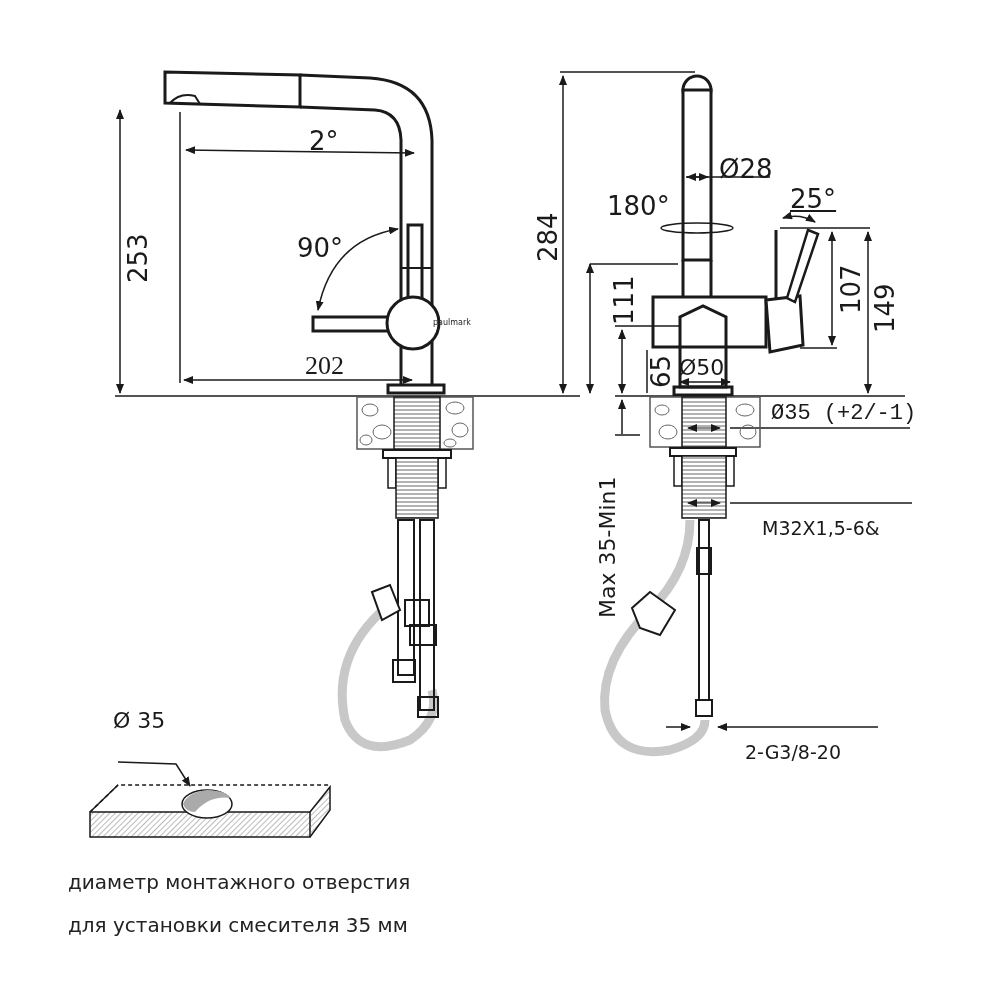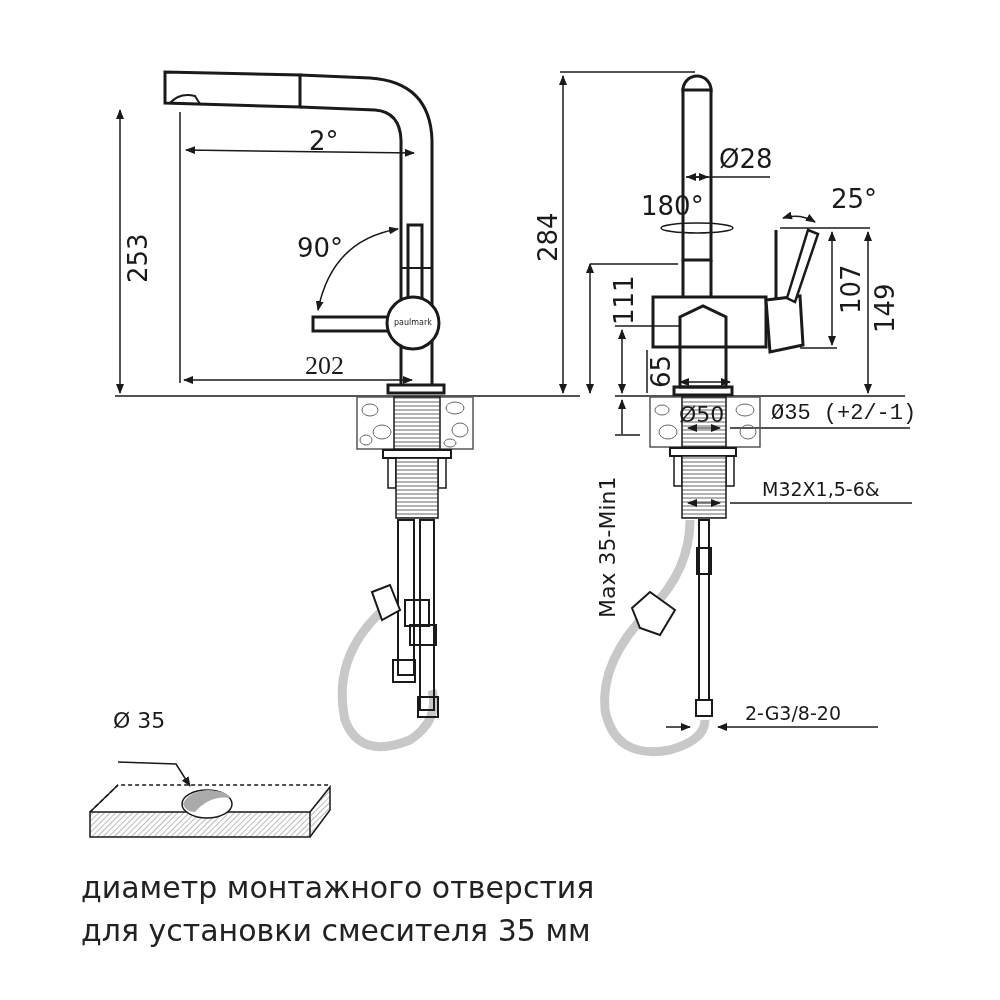--- a/index.html
+++ b/index.html
@@ -172,7 +172,7 @@
 <span class="lbl rot" style="left:125px;top:283px;">253</span>
 
 <span class="lbl rot" style="left:535px;top:262px;">284</span>
-<span class="lbl" style="left:719px;top:146px;text-align:center;">Ø28</span>
+<span class="lbl" style="left:719px;top:156px;text-align:center;">Ø28</span>
 <span class="lbl" style="left:607px;top:193px;margin-left:34px;">180°</span>
 <span class="lbl" style="left:831px;top:186px;">25°</span>
 <span class="lbl rot" style="left:611px;top:325px;">111</span>

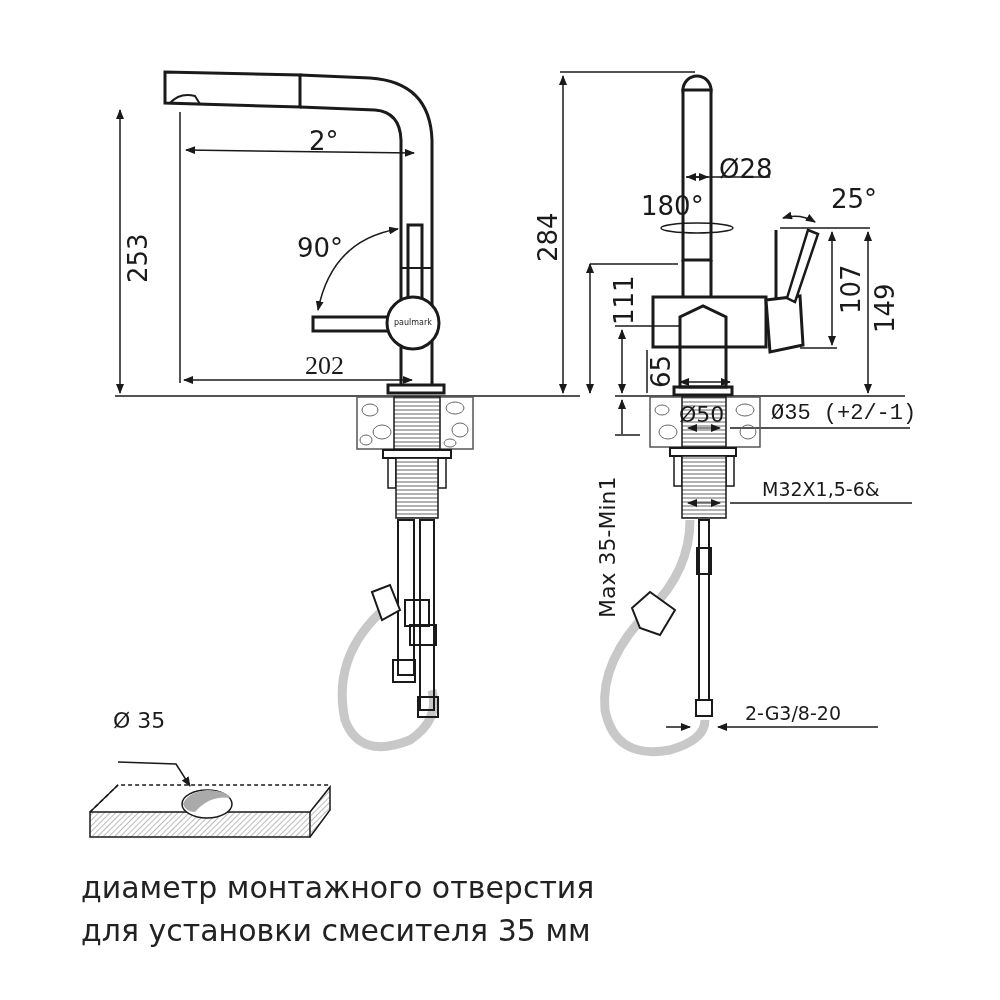--- a/index.html
+++ b/index.html
@@ -173,7 +173,7 @@
 
 <span class="lbl rot" style="left:535px;top:262px;">284</span>
 <span class="lbl" style="left:719px;top:156px;text-align:center;">Ø28</span>
-<span class="lbl" style="left:607px;top:193px;margin-left:34px;">180°</span>
+<span class="lbl" style="left:607px;top:193px;">180°</span>
 <span class="lbl" style="left:831px;top:186px;">25°</span>
 <span class="lbl rot" style="left:611px;top:325px;">111</span>
 <span class="lbl rot" style="left:838px;top:314px;">107</span>

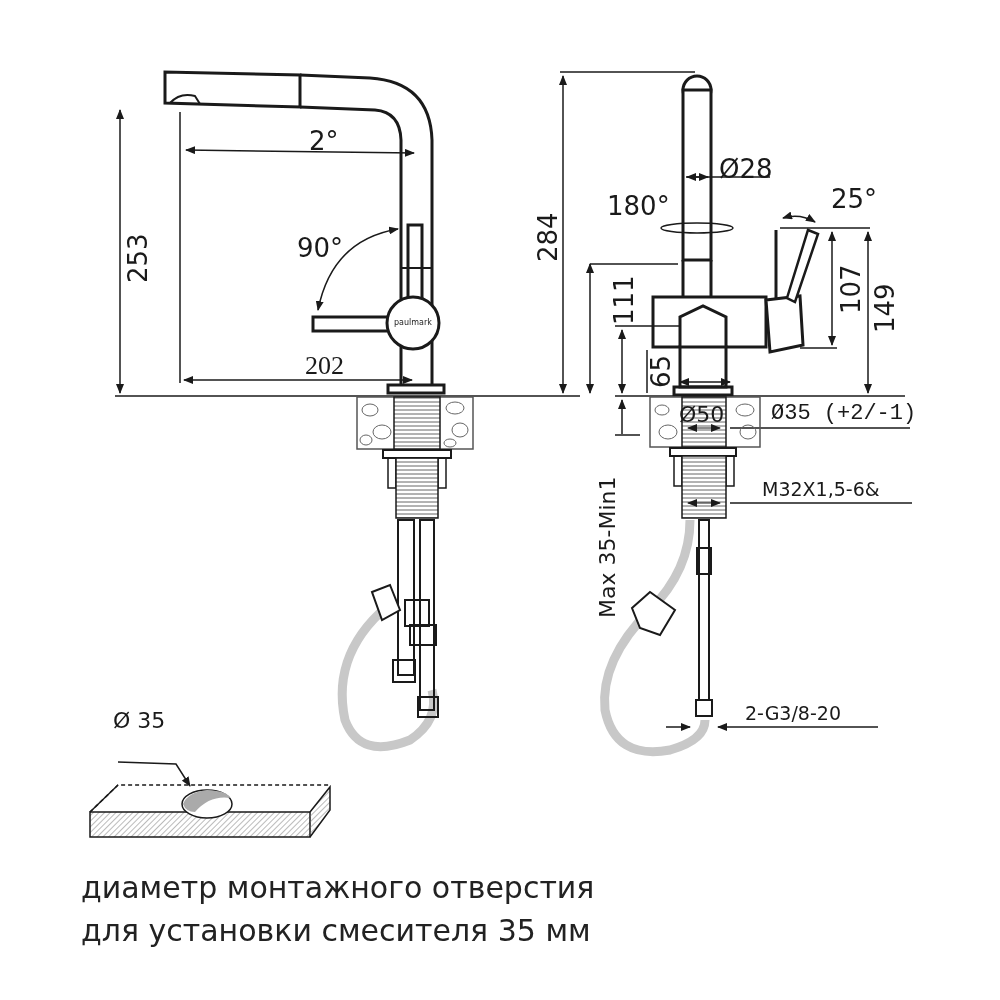--- a/index.html
+++ b/index.html
@@ -174,7 +174,7 @@
 <span class="lbl rot" style="left:535px;top:262px;">284</span>
 <span class="lbl" style="left:719px;top:156px;text-align:center;">Ø28</span>
 <span class="lbl" style="left:607px;top:193px;">180°</span>
-<span class="lbl" style="left:831px;top:186px;">25°</span>
+<span class="lbl" style="left:790px;top:186px;text-decoration:underline;">25°</span>
 <span class="lbl rot" style="left:611px;top:325px;">111</span>
 <span class="lbl rot" style="left:838px;top:314px;">107</span>
 <span class="lbl rot" style="left:872px;top:333px;">149</span>

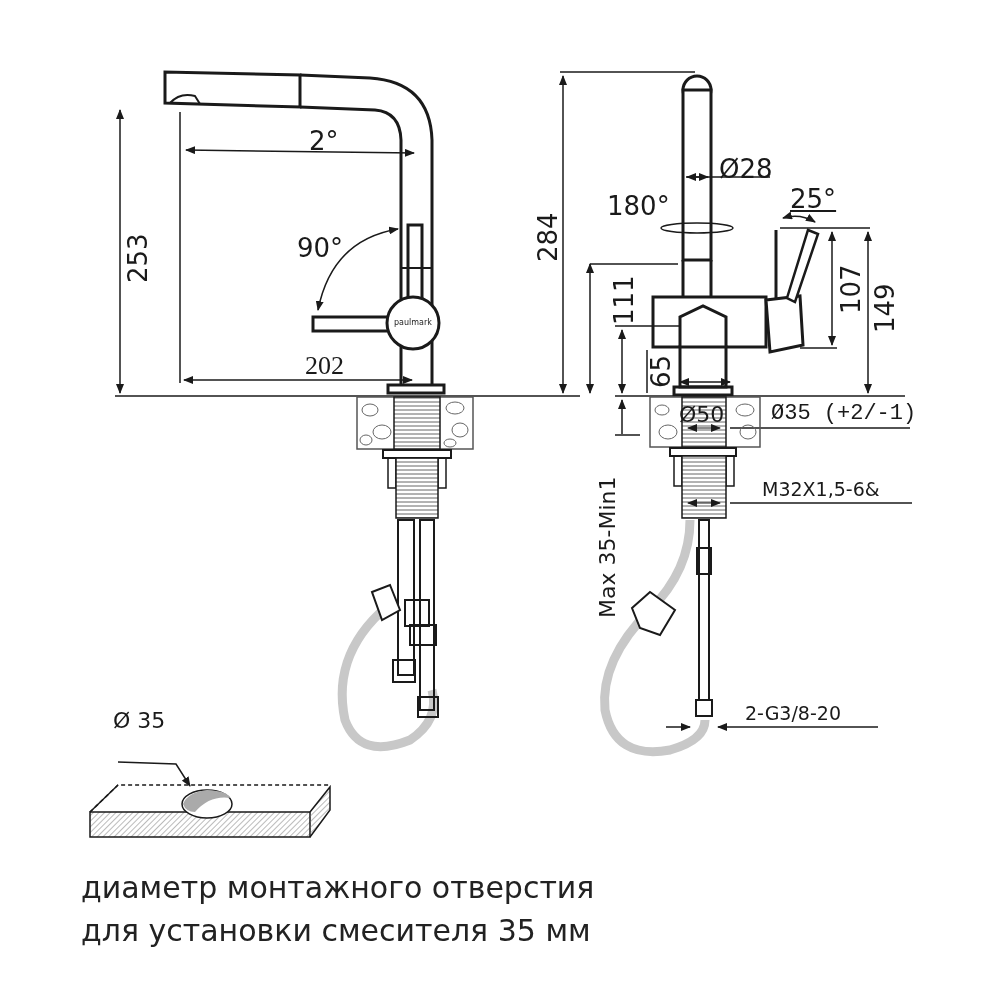--- a/index.html
+++ b/index.html
@@ -10,7 +10,7 @@
   .lbl.md{font-size:22px;}
   .rot{transform-origin:0 0;transform:rotate(-90deg);}
   .caption{position:absolute;left:81px;font-size:30px;font-family:"DejaVu Sans","Liberation Sans",sans-serif;color:#222;white-space:nowrap;}
-  .brand{position:absolute;font-size:8px;font-family:"DejaVu Sans",sans-serif;color:#222;}
+  .brand{position:absolute;font-size:8px;font-family:"DejaVu Sans",sans-serif;color:#222;margin-left:39px;}
 </style>
 </head>
 <body>

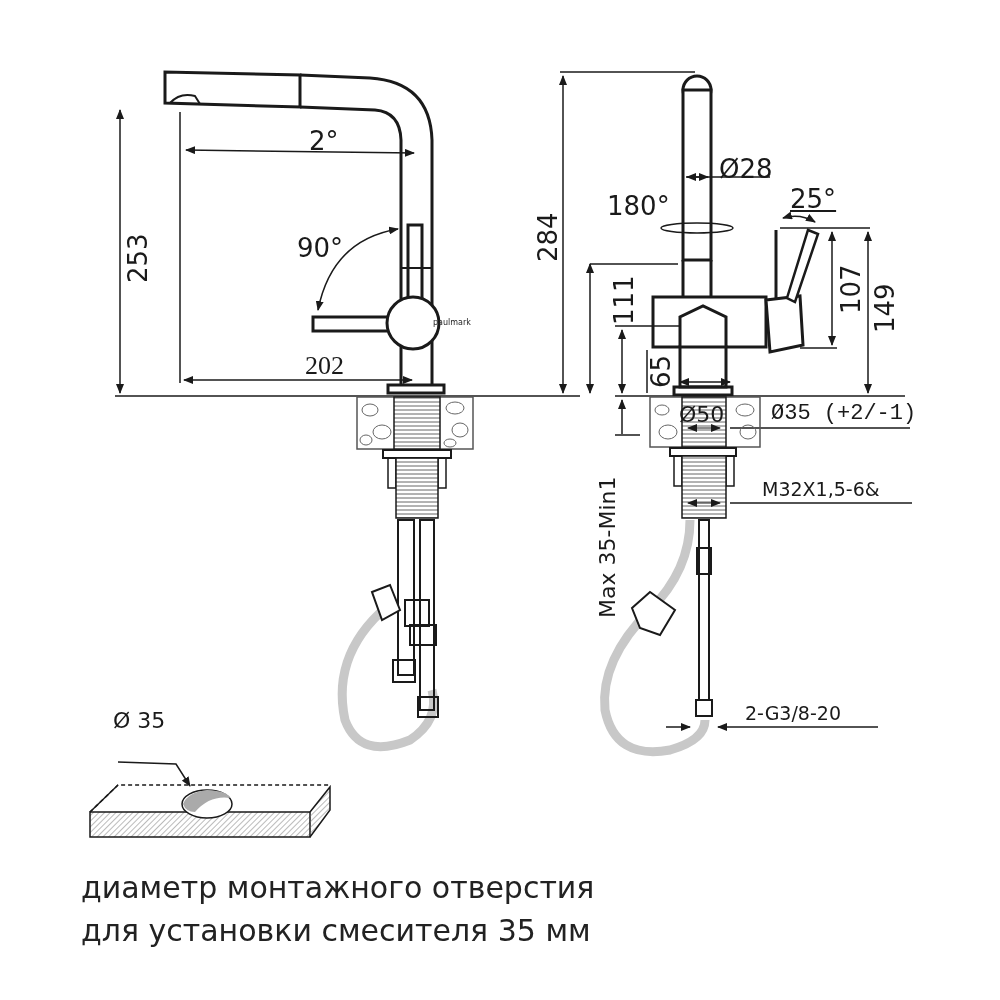--- a/index.html
+++ b/index.html
@@ -179,7 +179,7 @@
 <span class="lbl rot" style="left:838px;top:314px;">107</span>
 <span class="lbl rot" style="left:872px;top:333px;">149</span>
 <span class="lbl rot" style="left:648px;top:388px;">65</span>
-<span class="lbl md" style="left:679px;top:357px;margin-top:47px;">Ø50</span>
+<span class="lbl md" style="left:679px;top:357px;">Ø50</span>
 <span class="lbl md" style="left:771px;top:403px;font-family:Liberation Mono, monospace;">Ø35 (+2/-1)</span>
 <span class="lbl md rot" style="left:597px;top:618px;">Max 35-Min1</span>
 <span class="lbl sm" style="left:762px;top:480px;">M32X1,5-6&amp;</span>

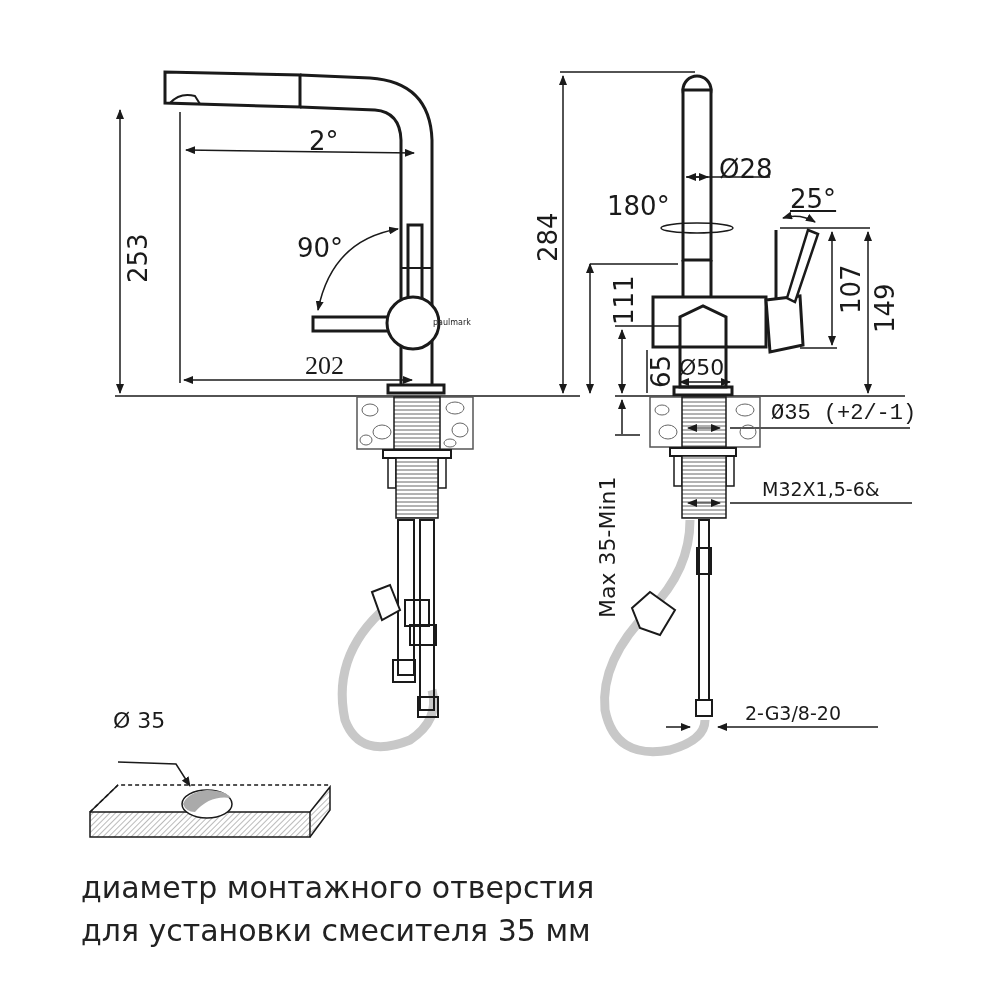--- a/index.html
+++ b/index.html
@@ -6,7 +6,7 @@
   body{width:1000px;height:1000px;position:relative;overflow:hidden;font-family:"Liberation Sans","DejaVu Sans",sans-serif;color:#1a1a1a;}
   svg{position:absolute;left:0;top:0;}
   .lbl{position:absolute;font-size:26px;line-height:1;color:#1a1a1a;white-space:nowrap;font-family:"DejaVu Sans","Liberation Sans",sans-serif;}
-  .lbl.sm{font-size:19px;}
+  .lbl.sm{font-size:19px;margin-top:39px;}
   .lbl.md{font-size:22px;}
   .rot{transform-origin:0 0;transform:rotate(-90deg);}
   .caption{position:absolute;left:81px;font-size:30px;font-family:"DejaVu Sans","Liberation Sans",sans-serif;color:#222;white-space:nowrap;}

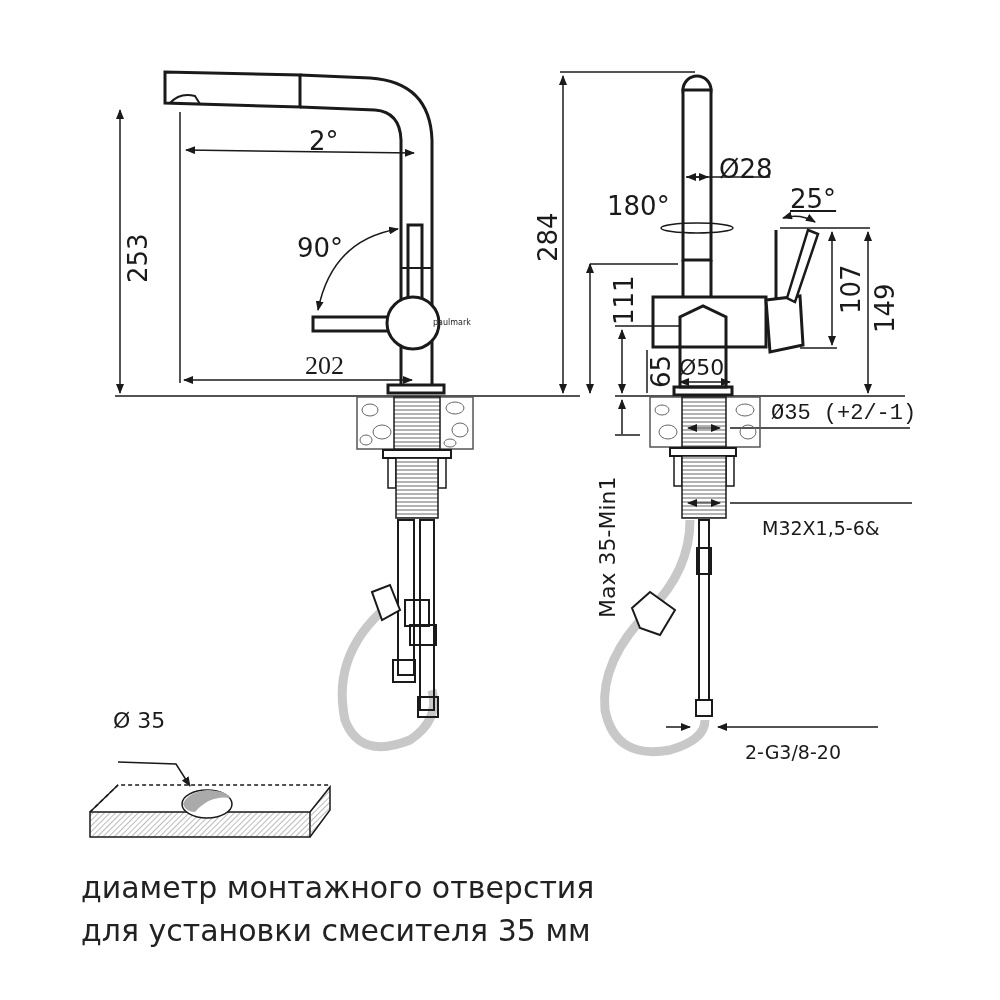--- a/index.html
+++ b/index.html
@@ -9,7 +9,7 @@
   .lbl.sm{font-size:19px;margin-top:39px;}
   .lbl.md{font-size:22px;}
   .rot{transform-origin:0 0;transform:rotate(-90deg);}
-  .caption{position:absolute;left:81px;font-size:30px;font-family:"DejaVu Sans","Liberation Sans",sans-serif;color:#222;white-space:nowrap;}
+  .caption{position:absolute;left:68px;font-size:20px;font-family:"DejaVu Sans","Liberation Sans",sans-serif;color:#222;white-space:nowrap;}
   .brand{position:absolute;font-size:8px;font-family:"DejaVu Sans",sans-serif;color:#222;margin-left:39px;}
 </style>
 </head>

